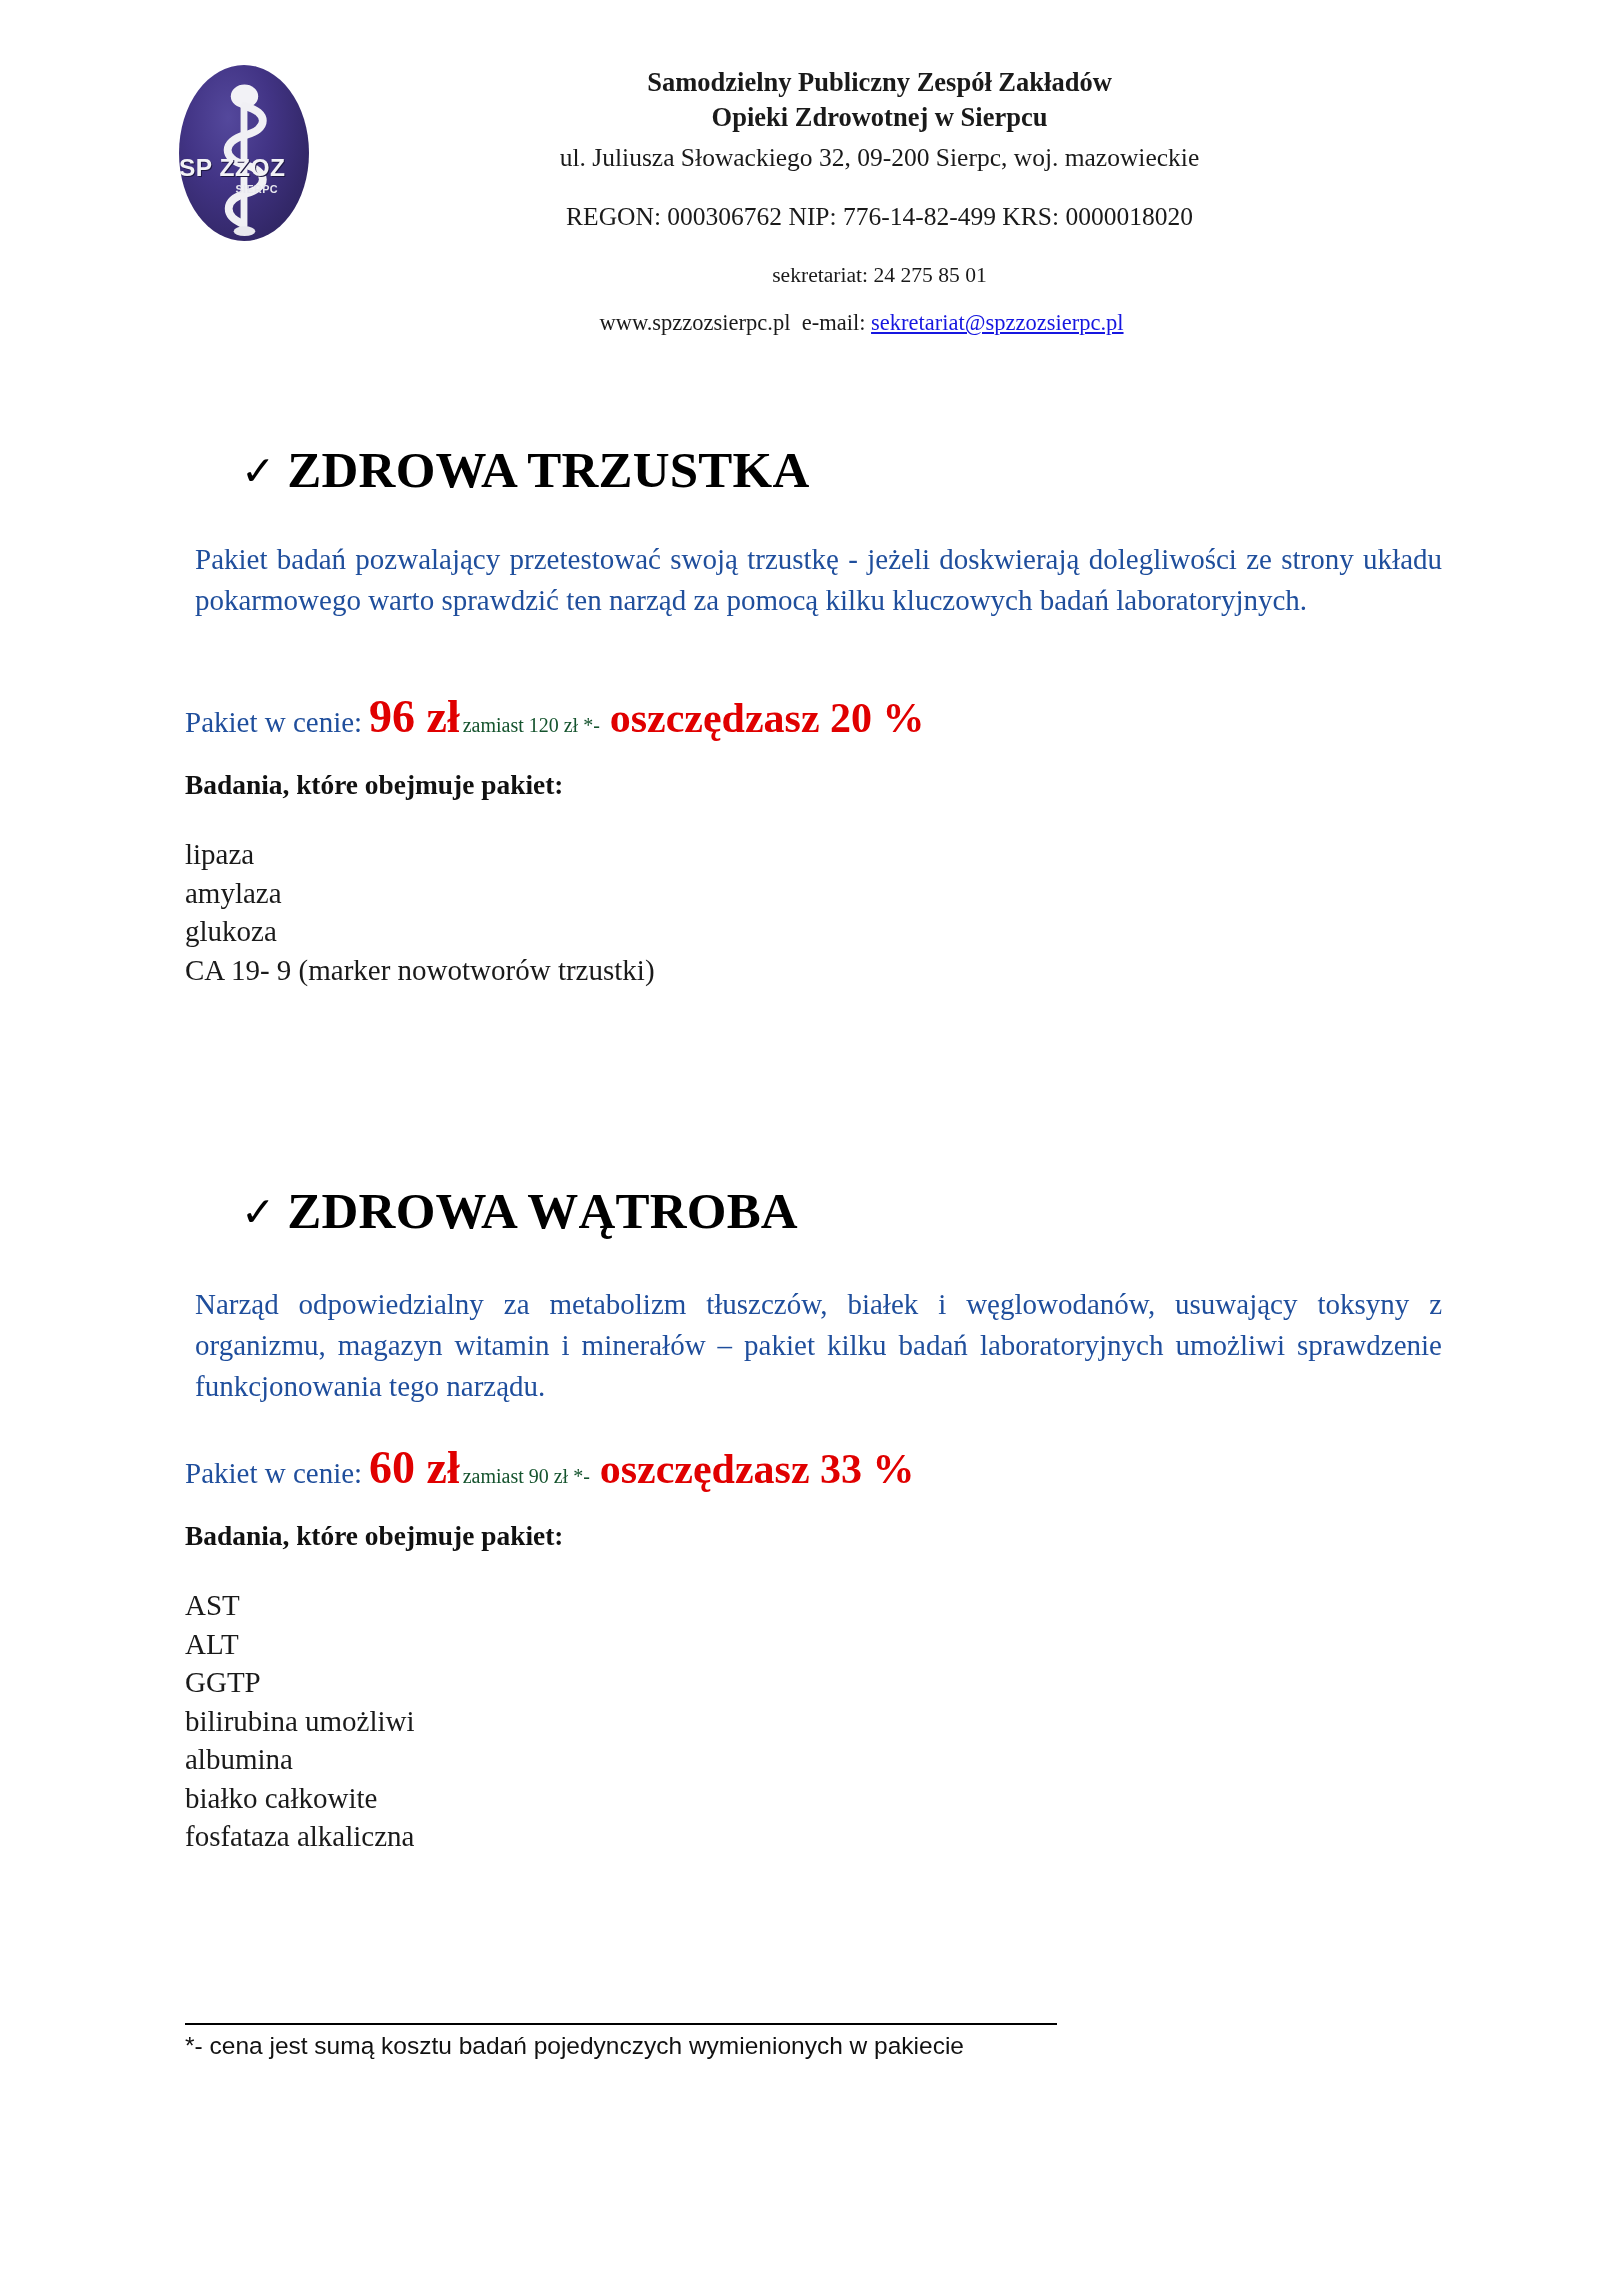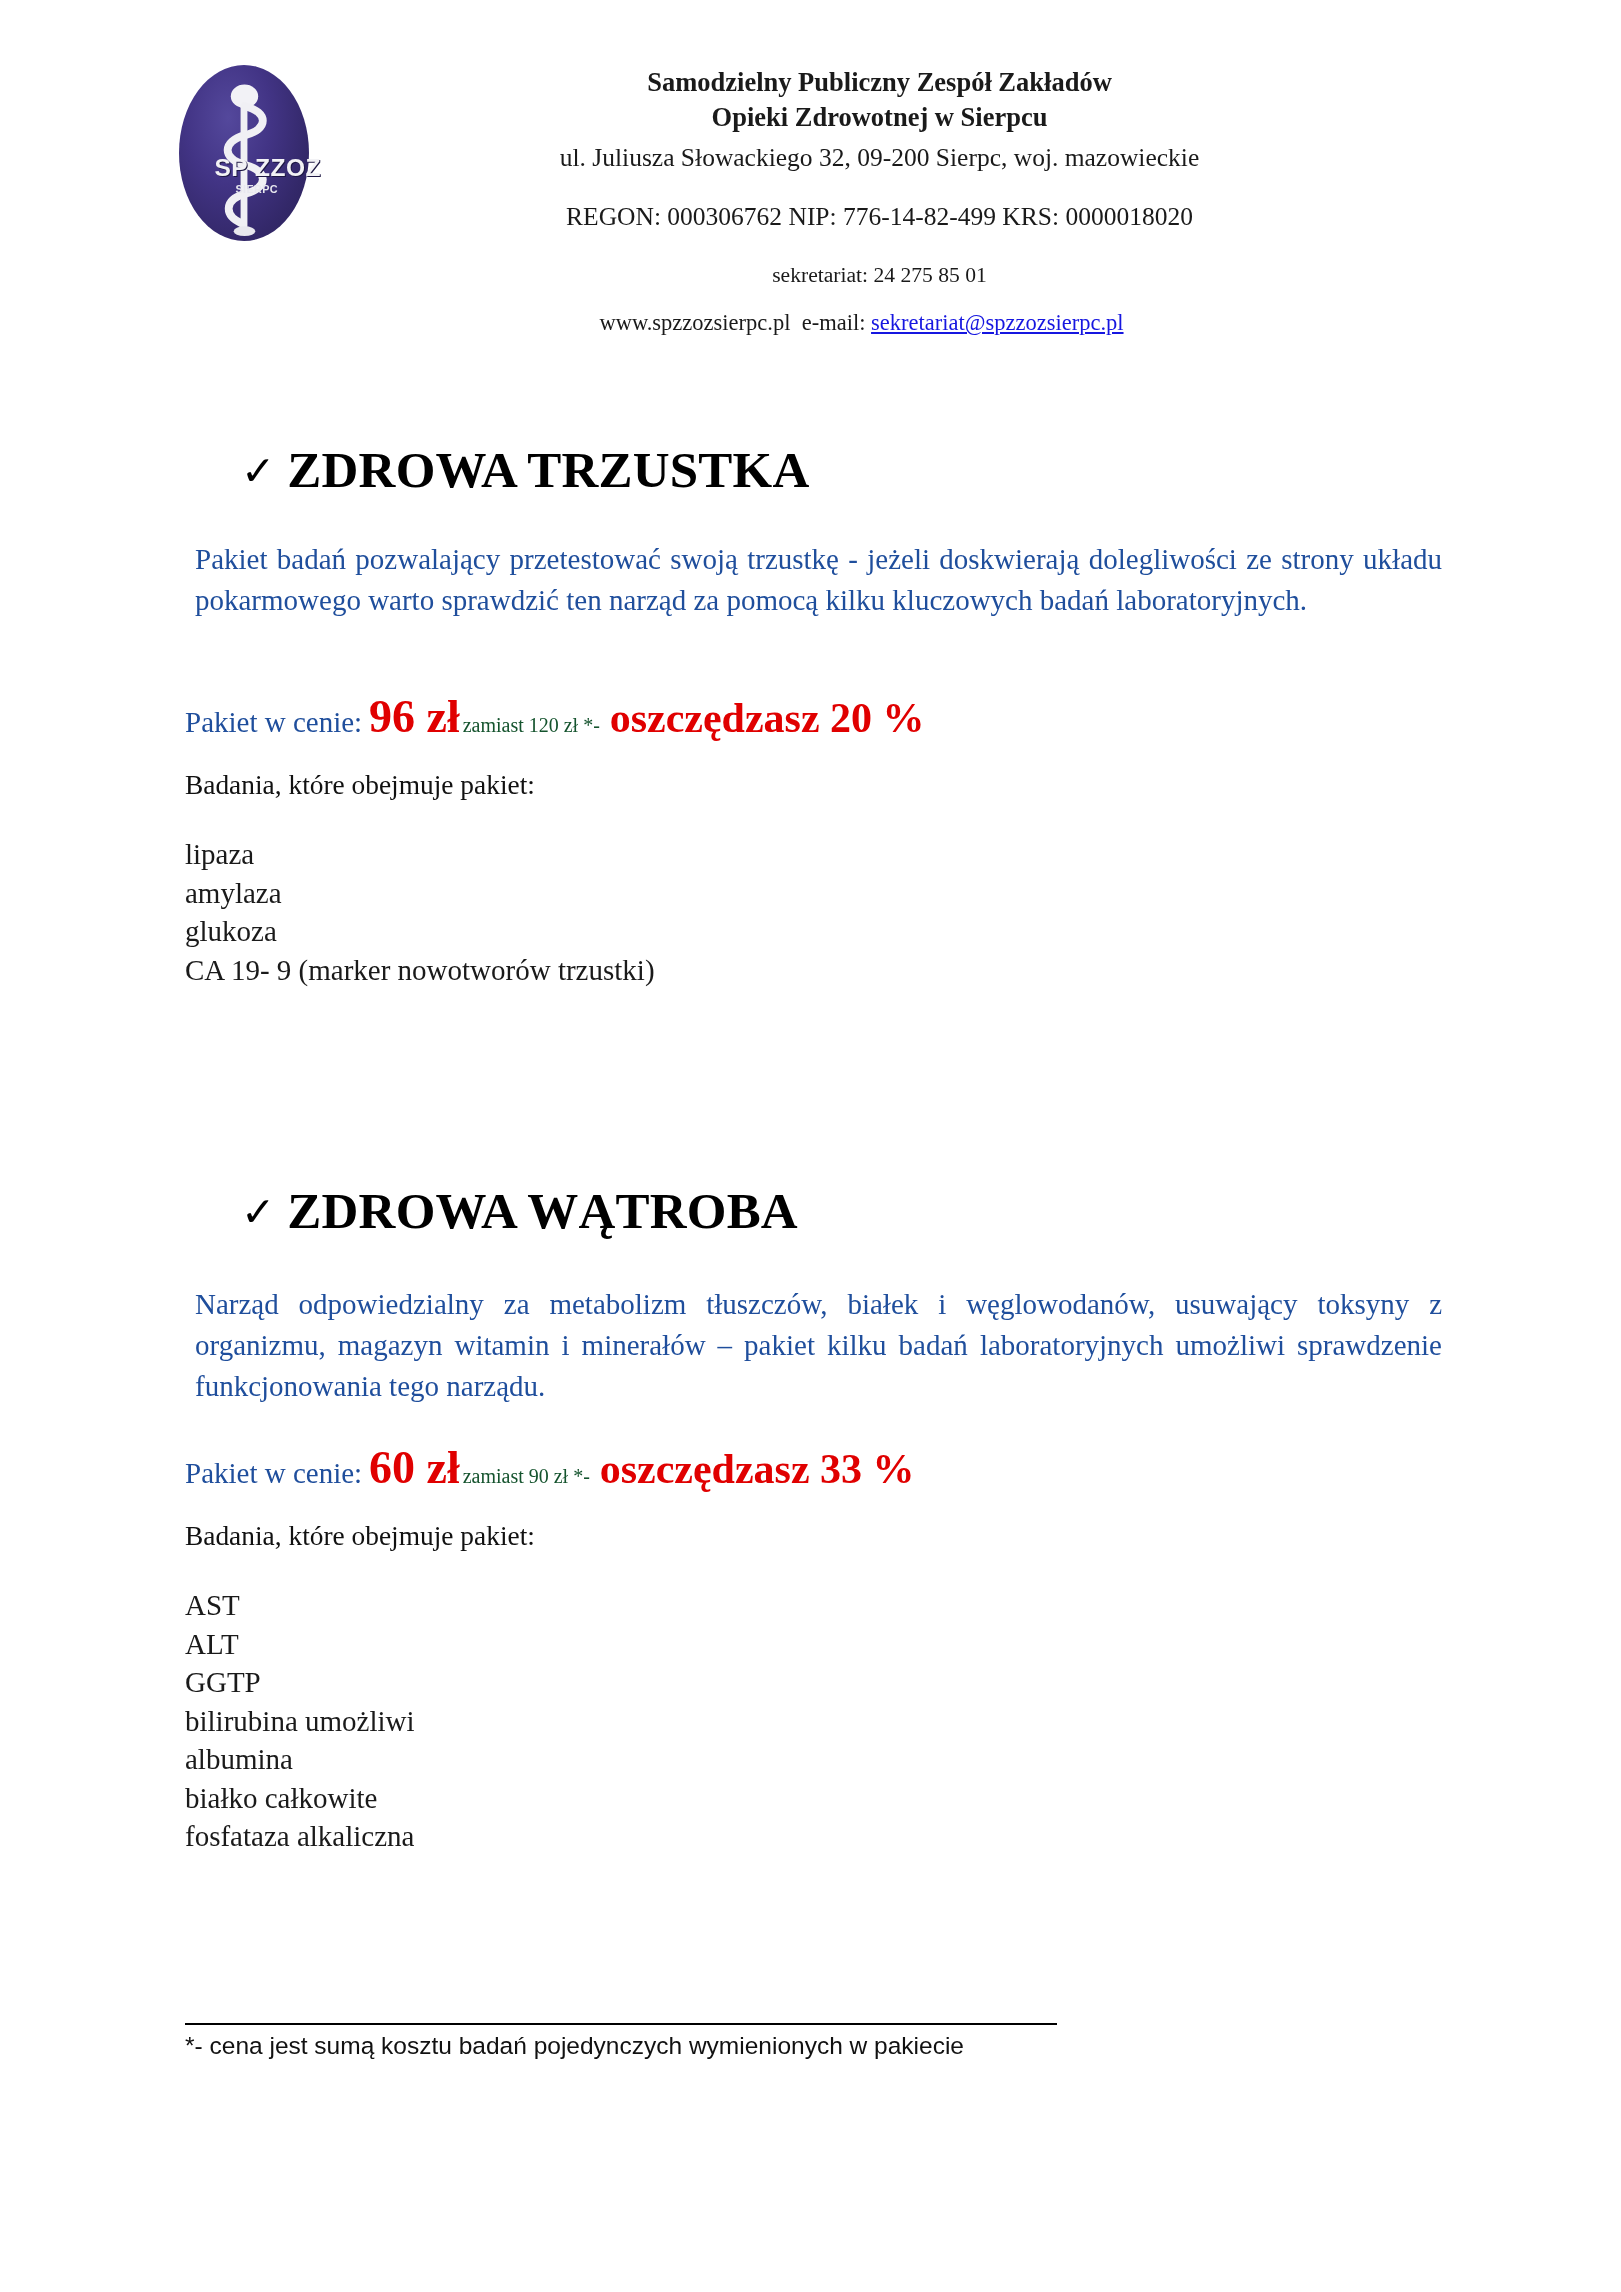--- a/index.html
+++ b/index.html
@@ -57,10 +57,10 @@
   }
   .logo-text {
     position: absolute;
-    left: 12px;
+    left: 0;
     top: 91px;
     width: 130px;
-    text-align: right;
+    text-align: left;
     font-family: "Liberation Sans", sans-serif;
     font-weight: bold;
     font-size: 24.5px;

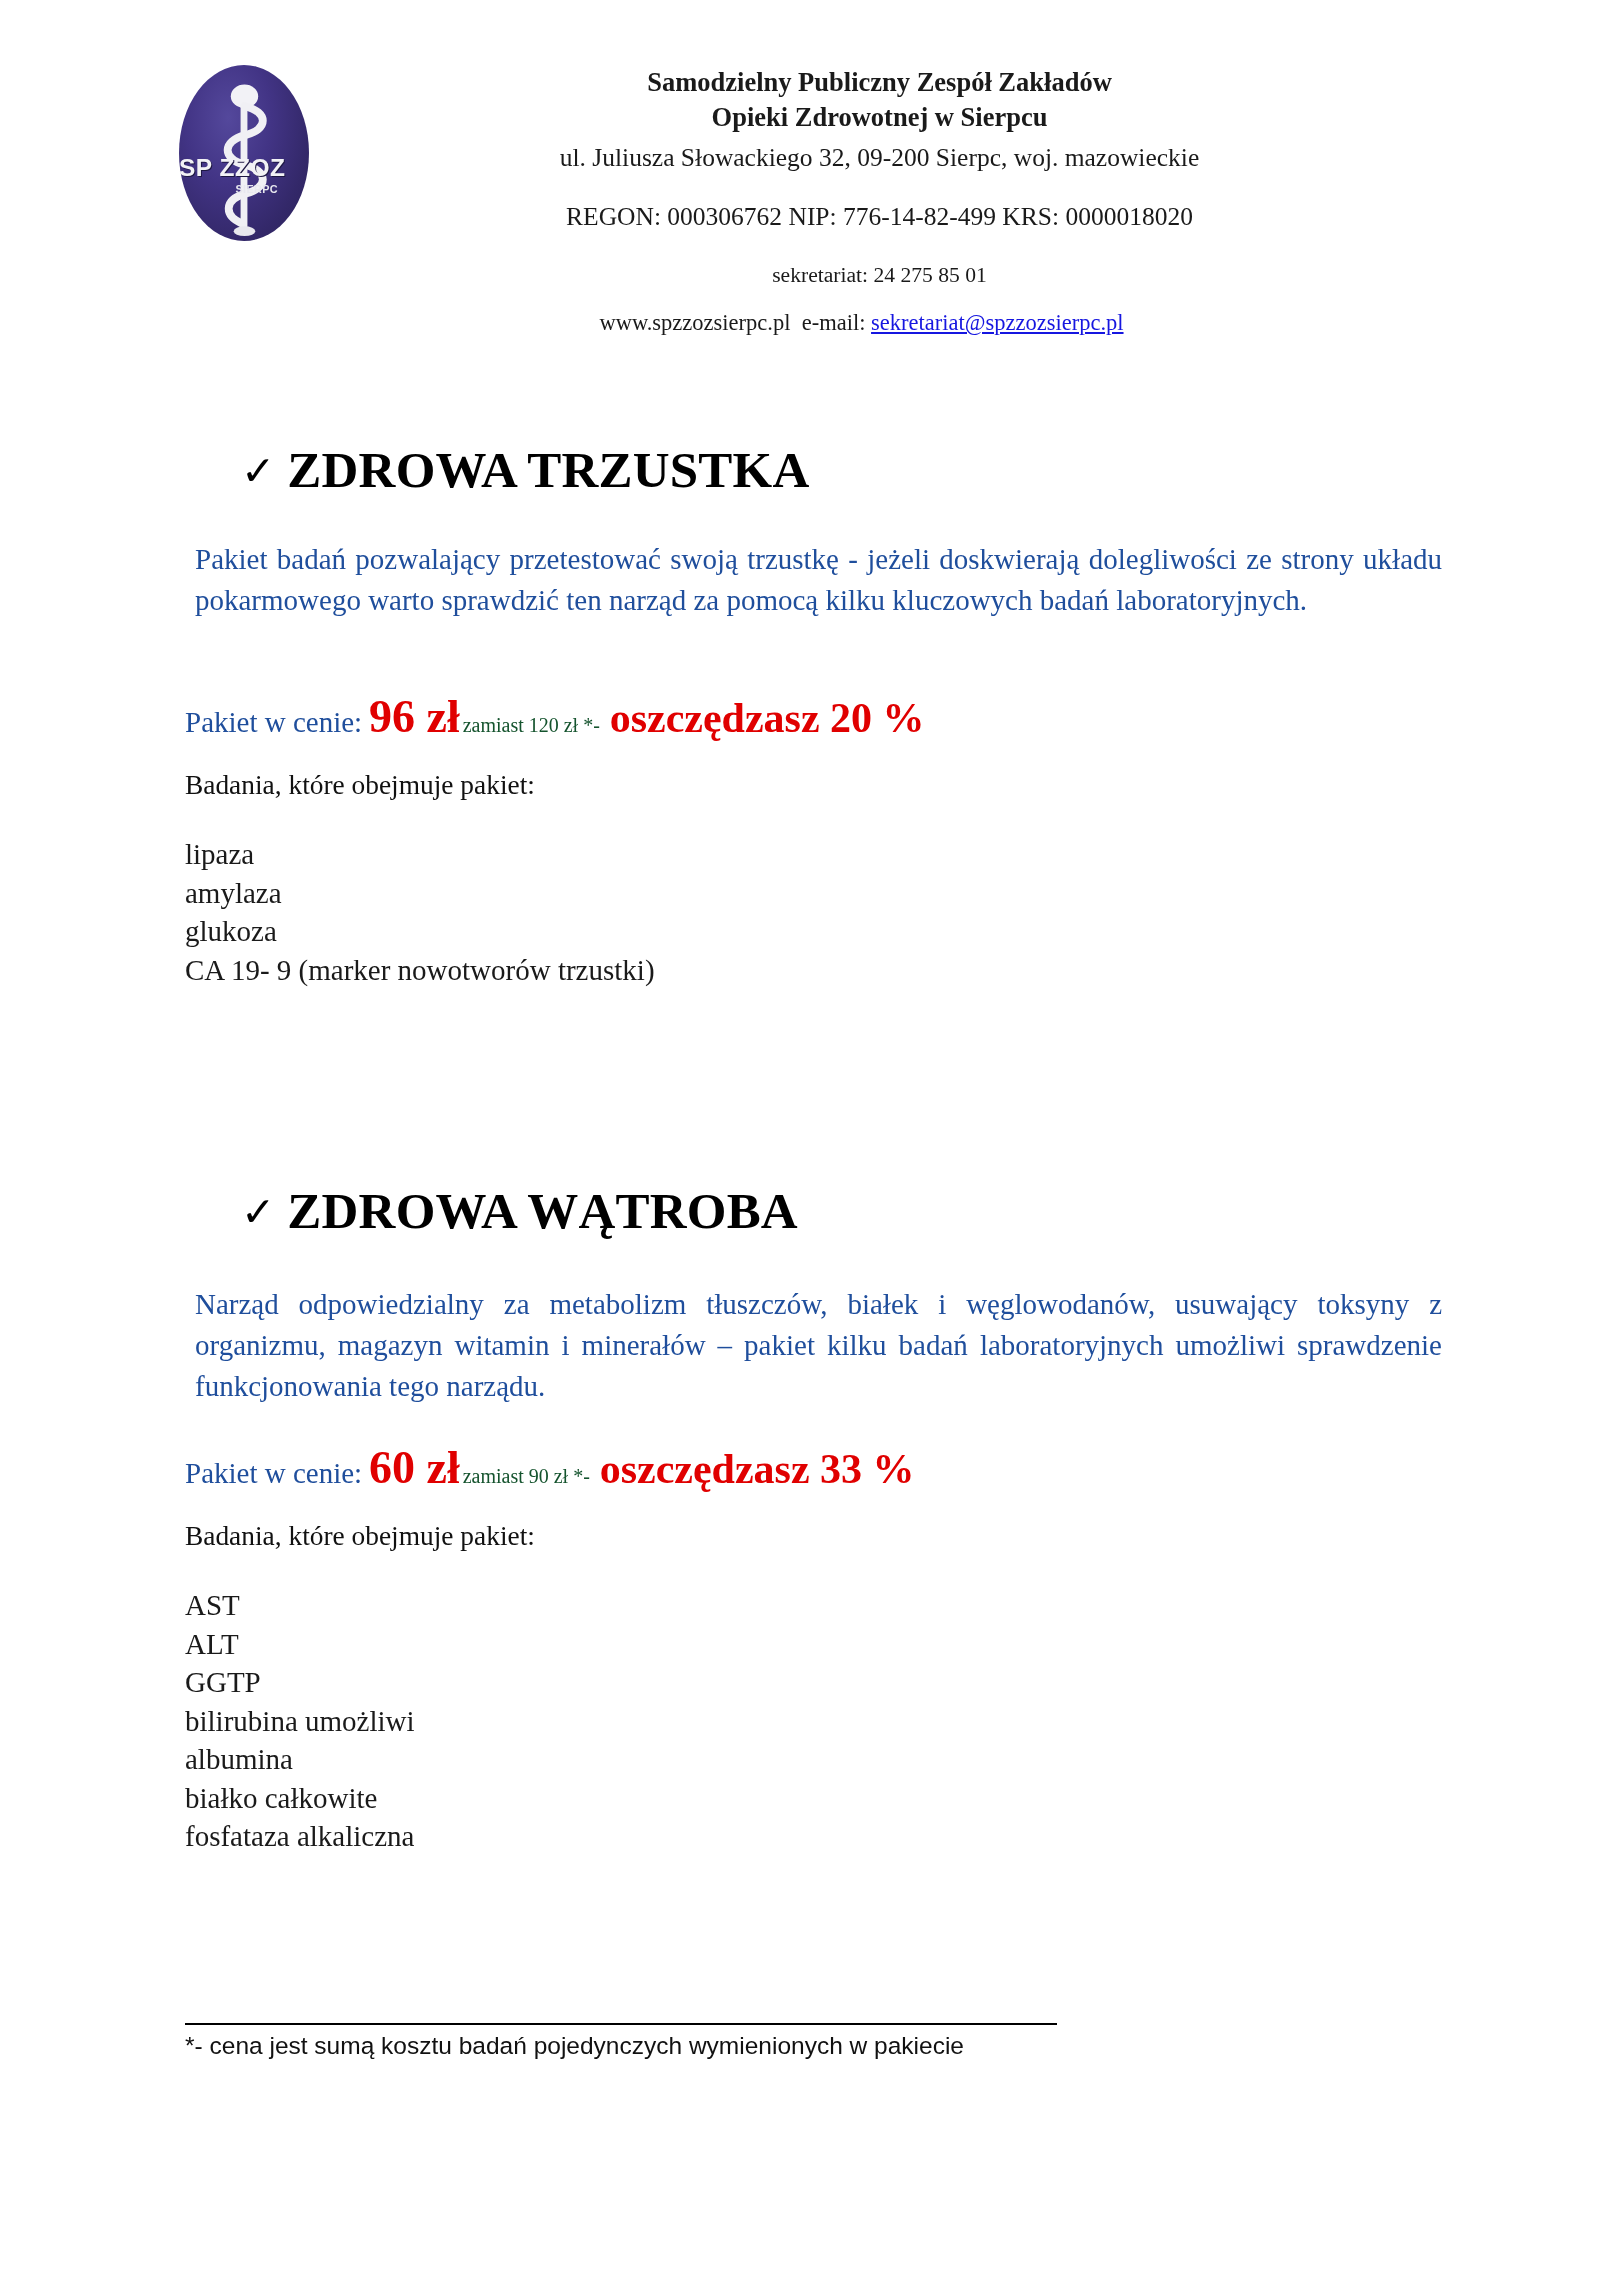--- a/index.html
+++ b/index.html
@@ -208,7 +208,7 @@
     position: absolute;
     left: 185px;
     font-family: "Liberation Serif", serif;
-    font-weight: normal;
+    font-weight: bold;
     font-size: 27.4px;
     color: #111111;
   }

